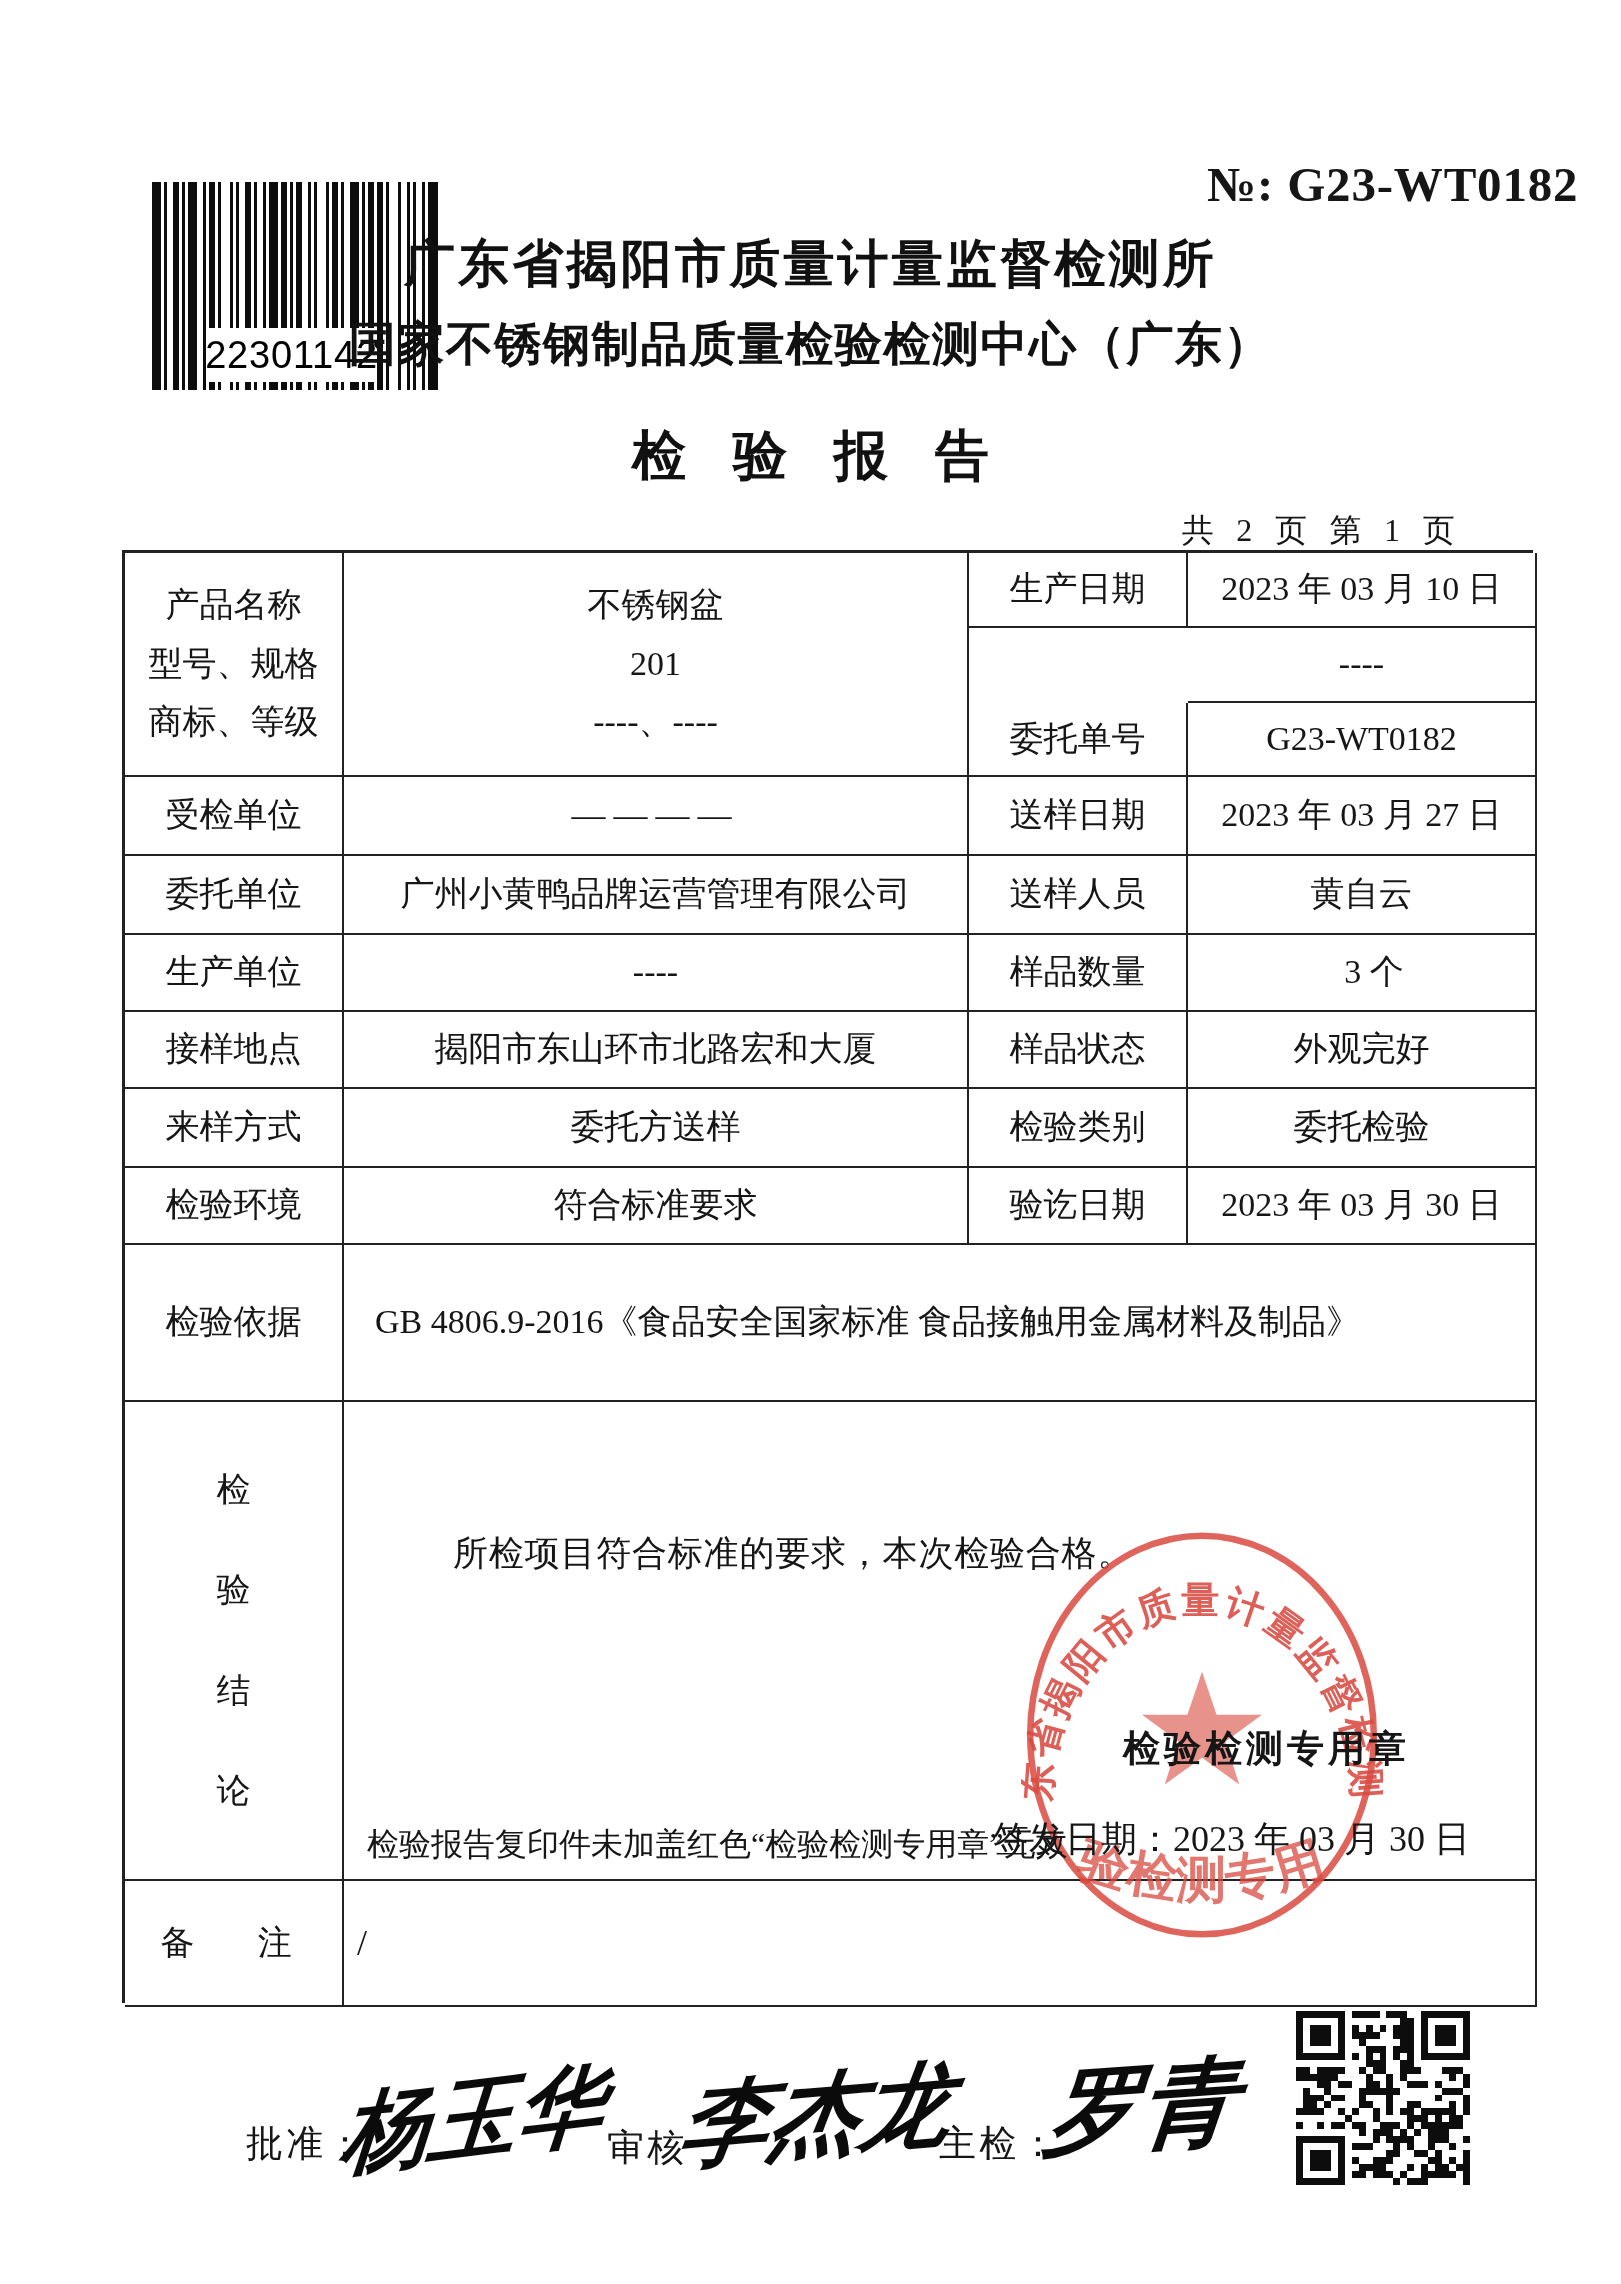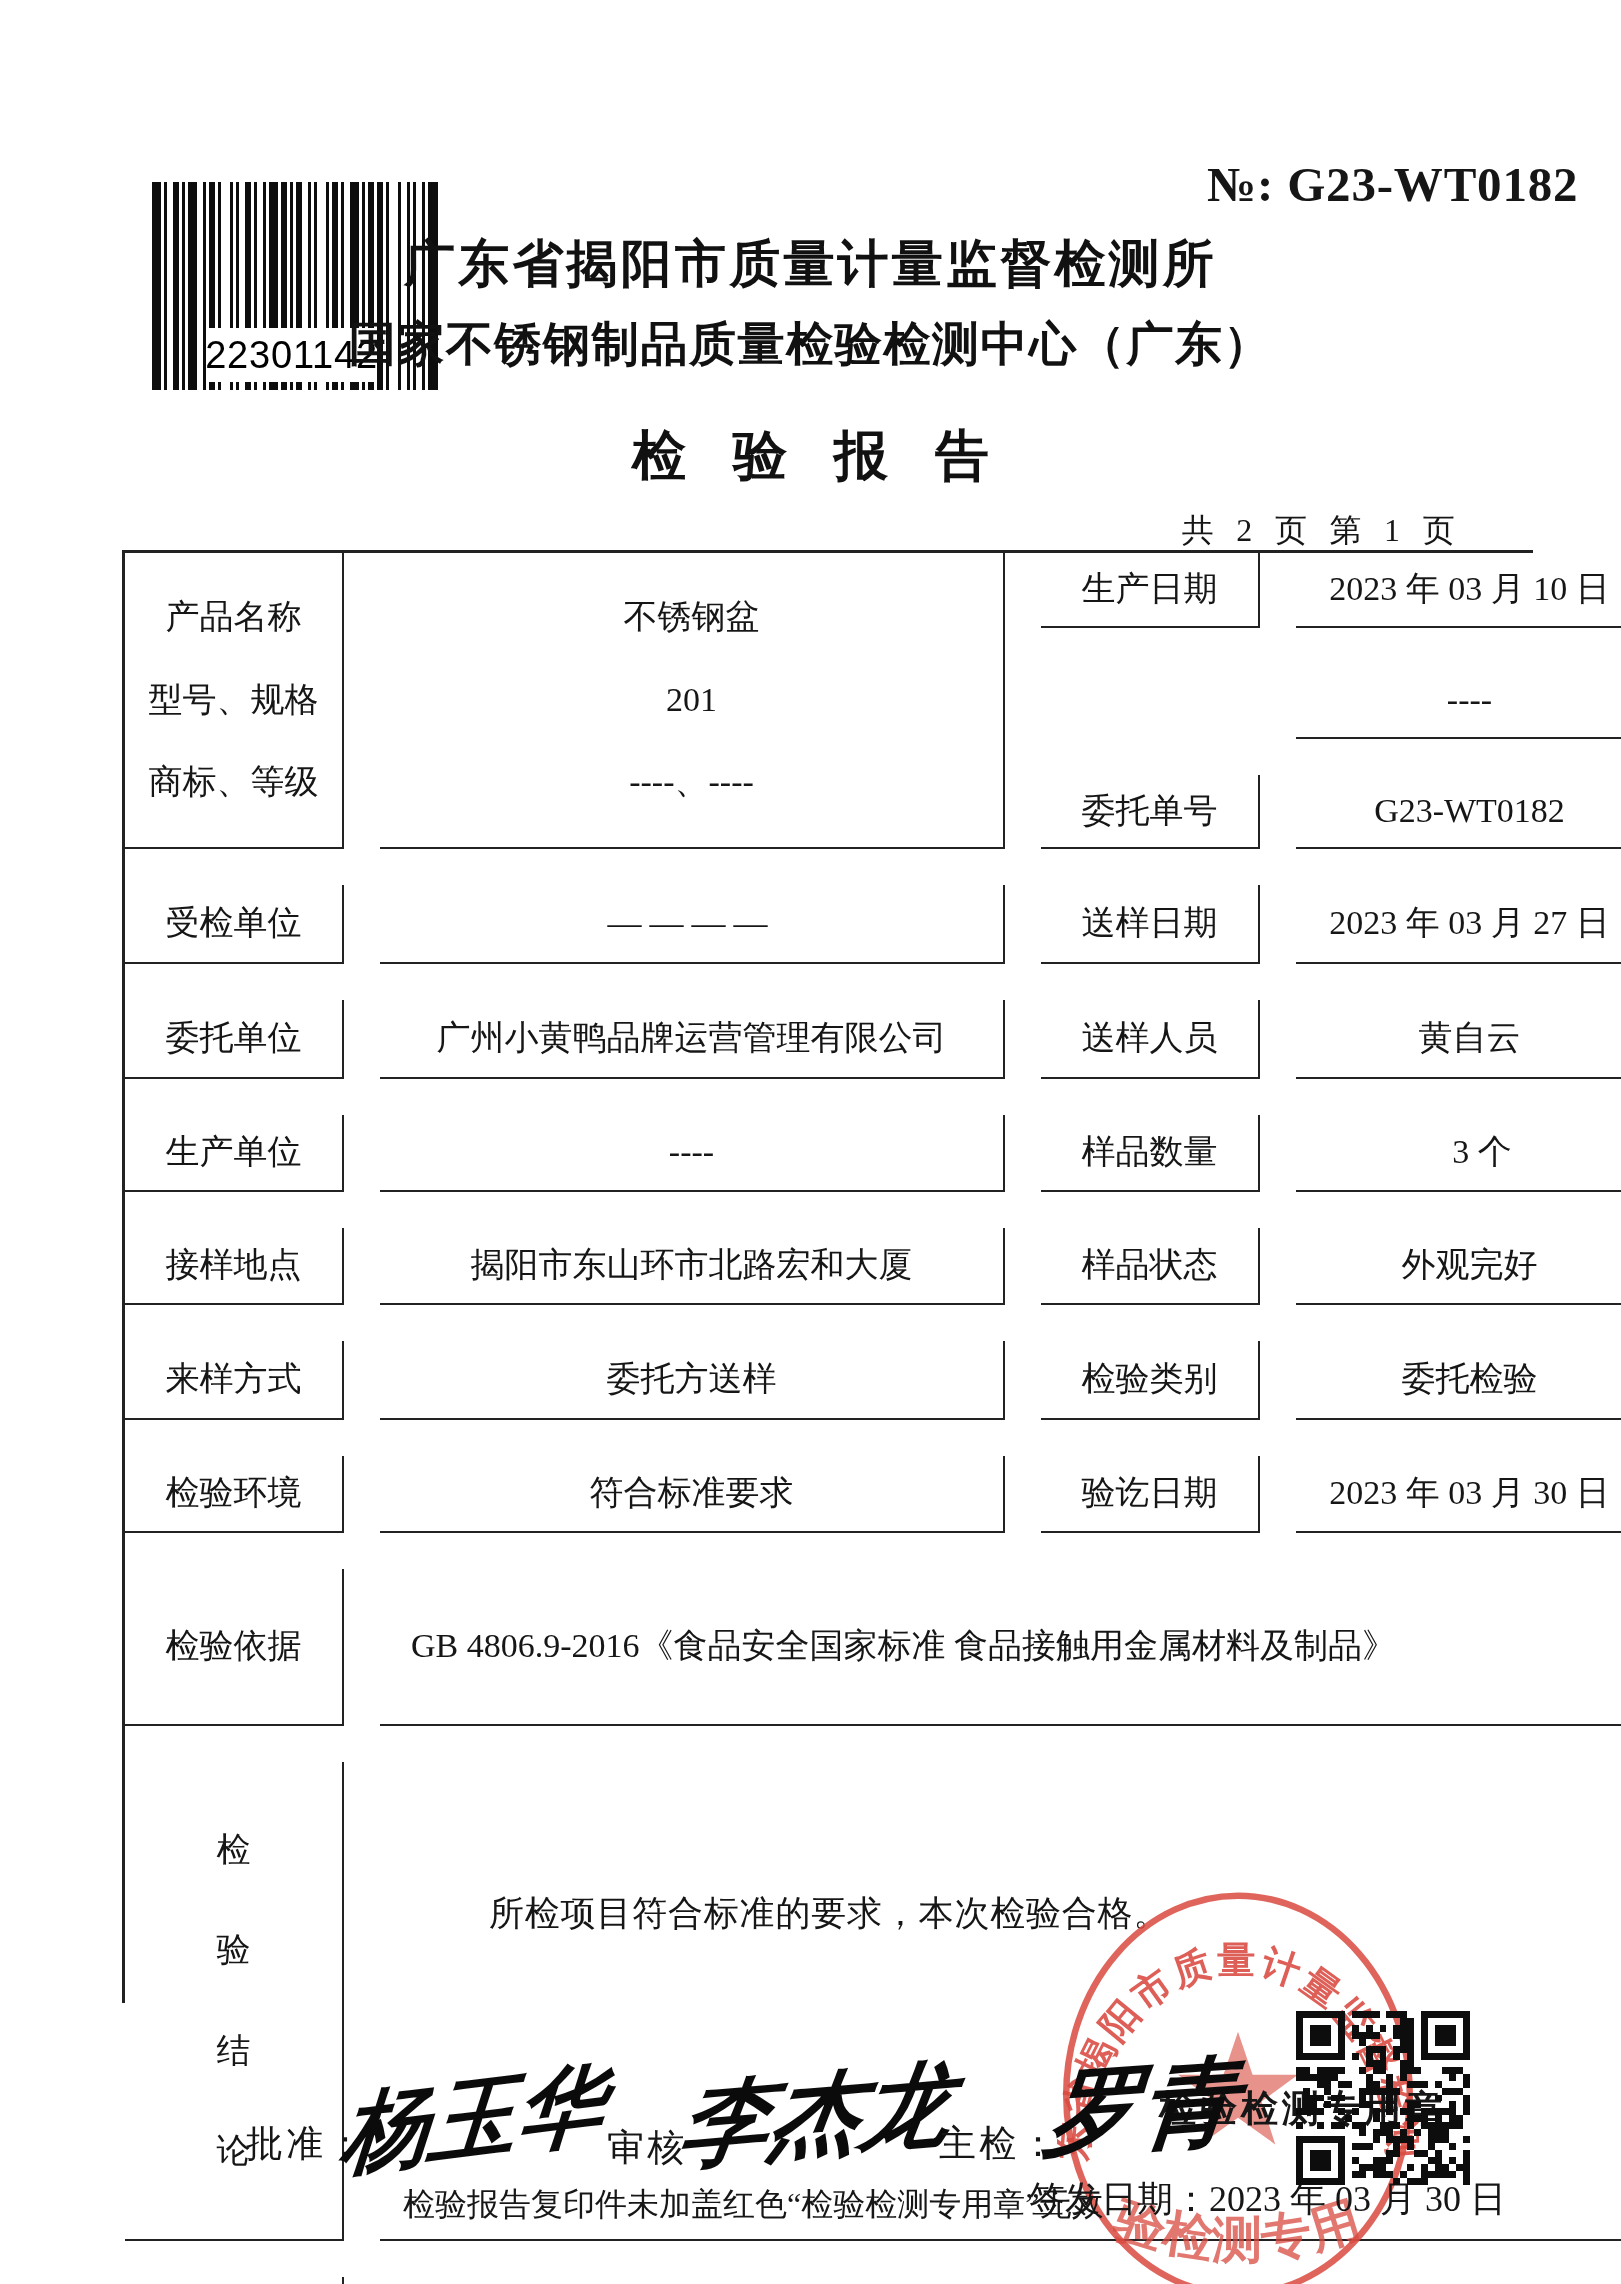--- a/index.html
+++ b/index.html
@@ -36,7 +36,7 @@
     grid-template-columns:219px 625px 219px 349px;
     grid-template-rows:75px 75px 74px 79px 79px 77px 77px 79px 77px 157px 479px 126px;
     border-top:3.2px solid #222;border-left:3.2px solid #222;
-    box-sizing:border-box;font-size:34px;gap:36px;
+    box-sizing:border-box;font-size:34px;
   }
   .cell{
     border-right:2.4px solid #222;border-bottom:2.4px solid #222;

